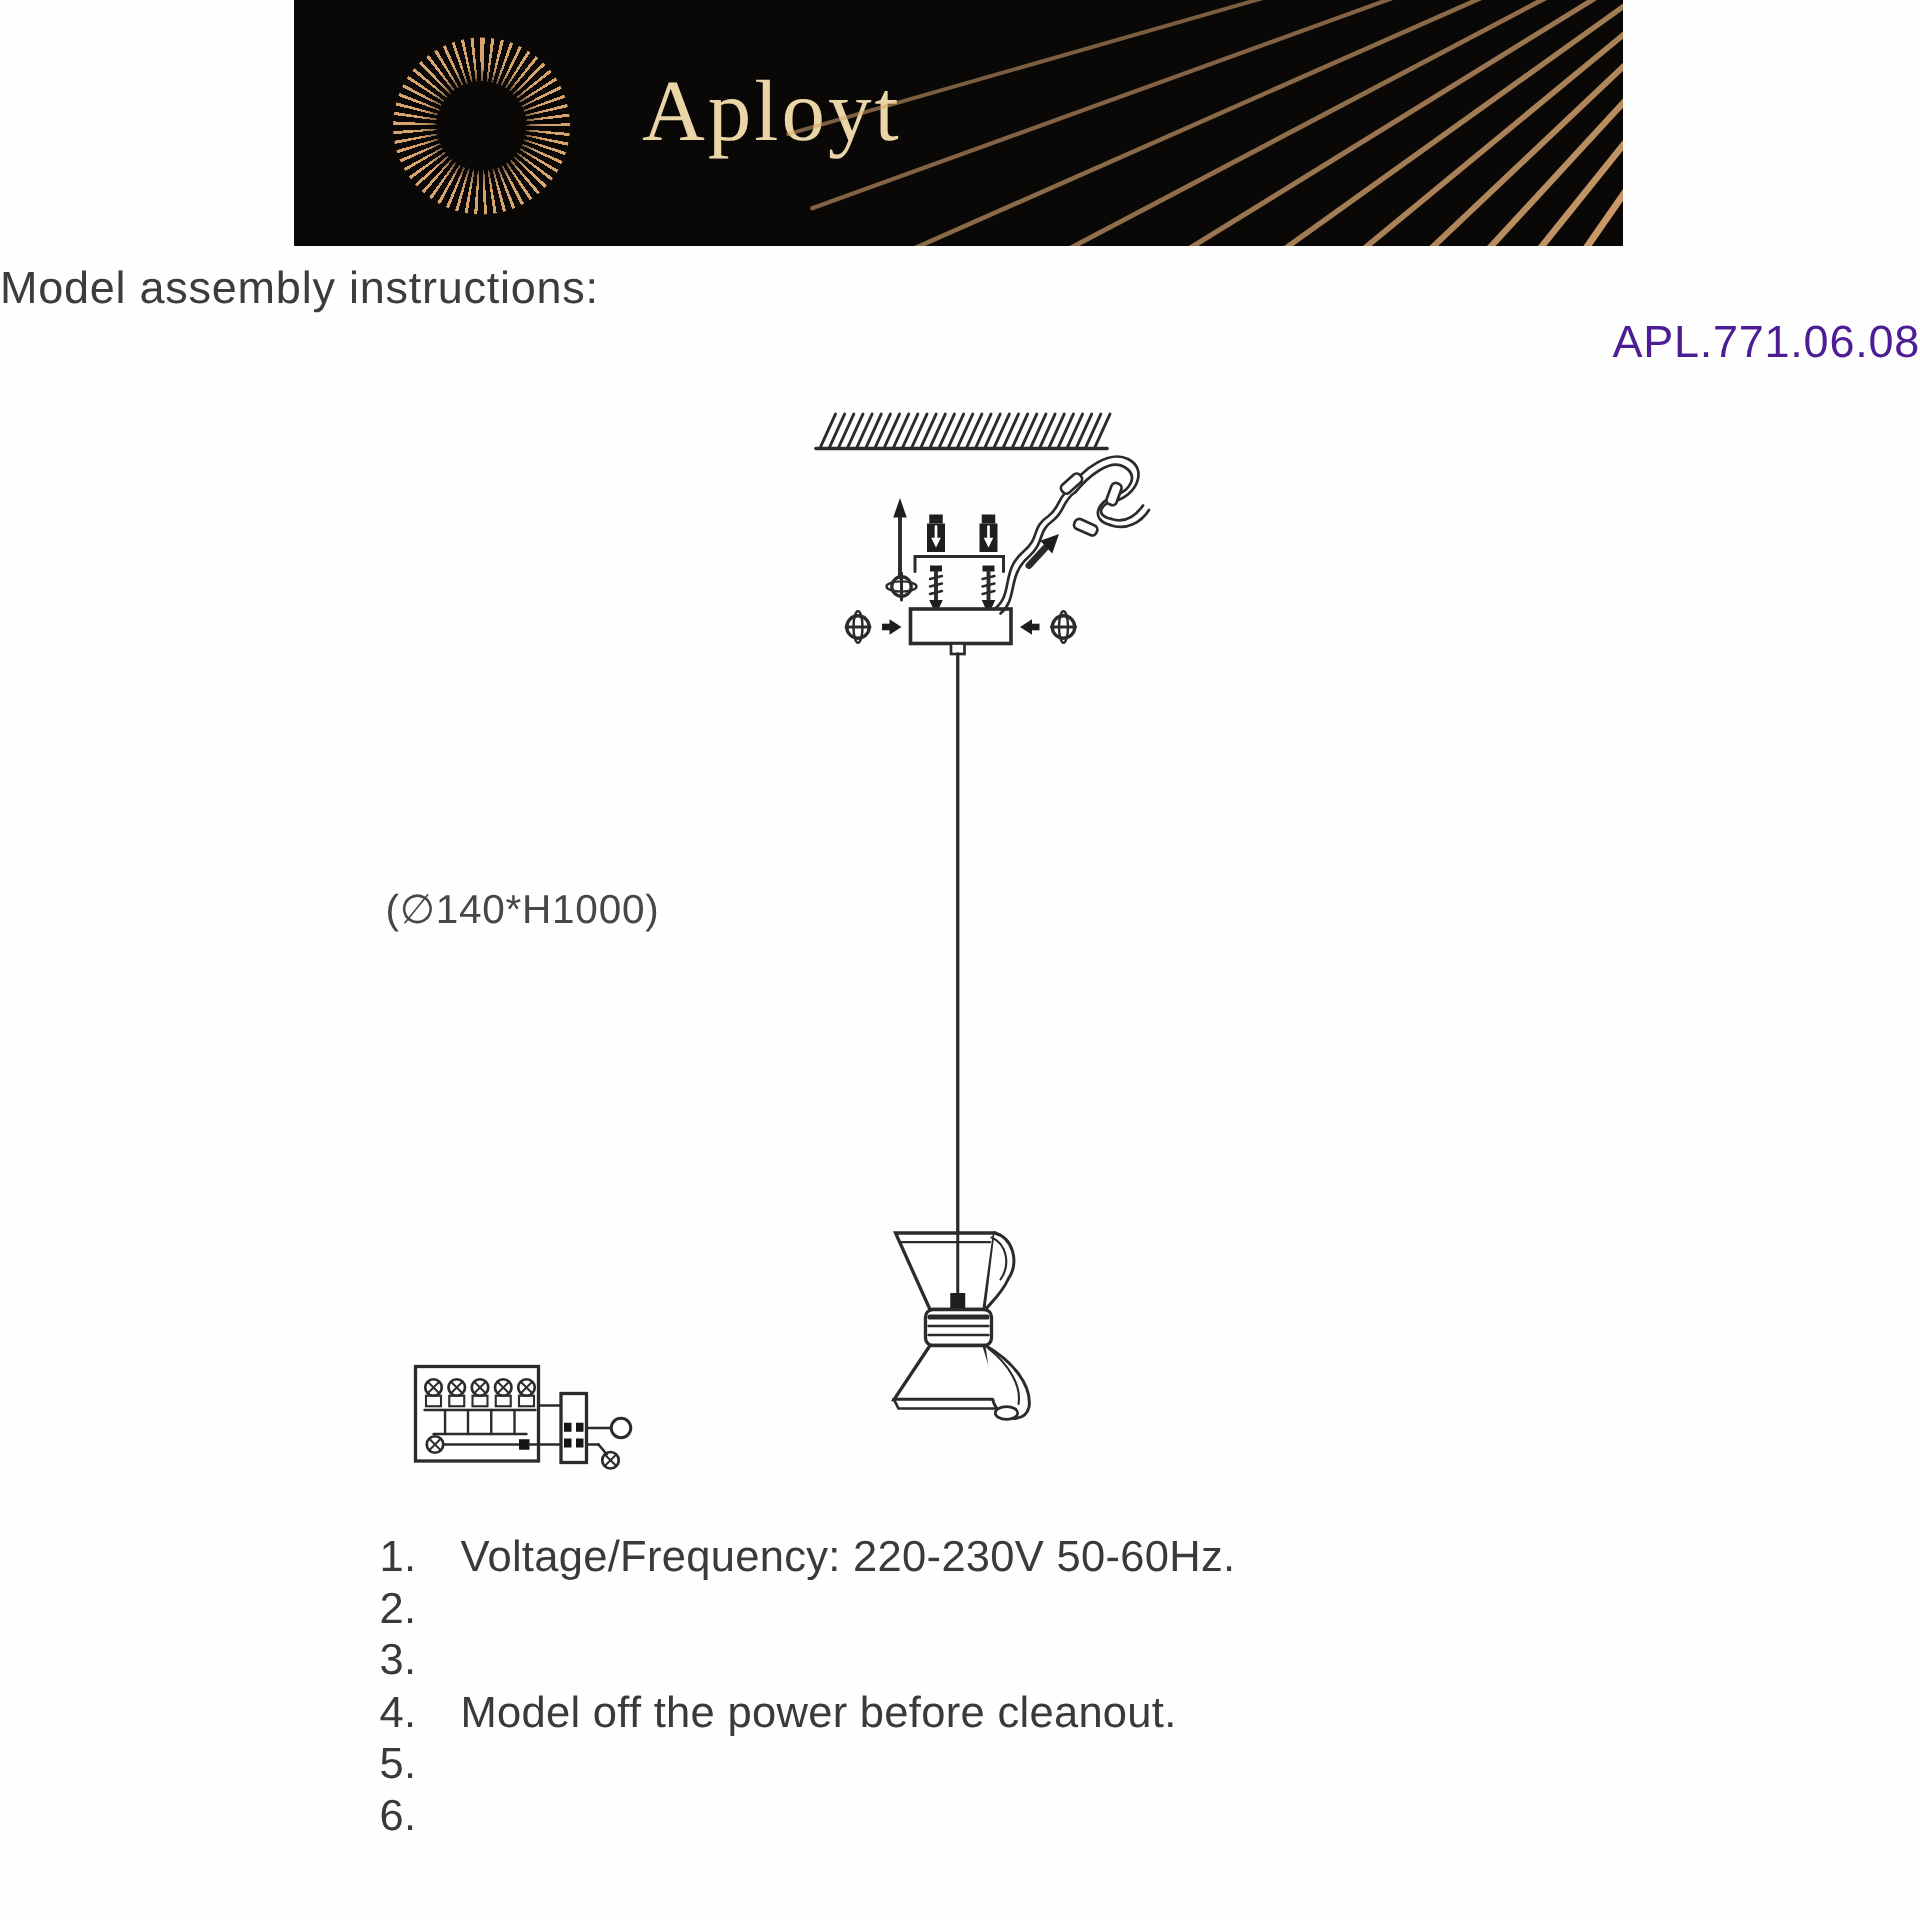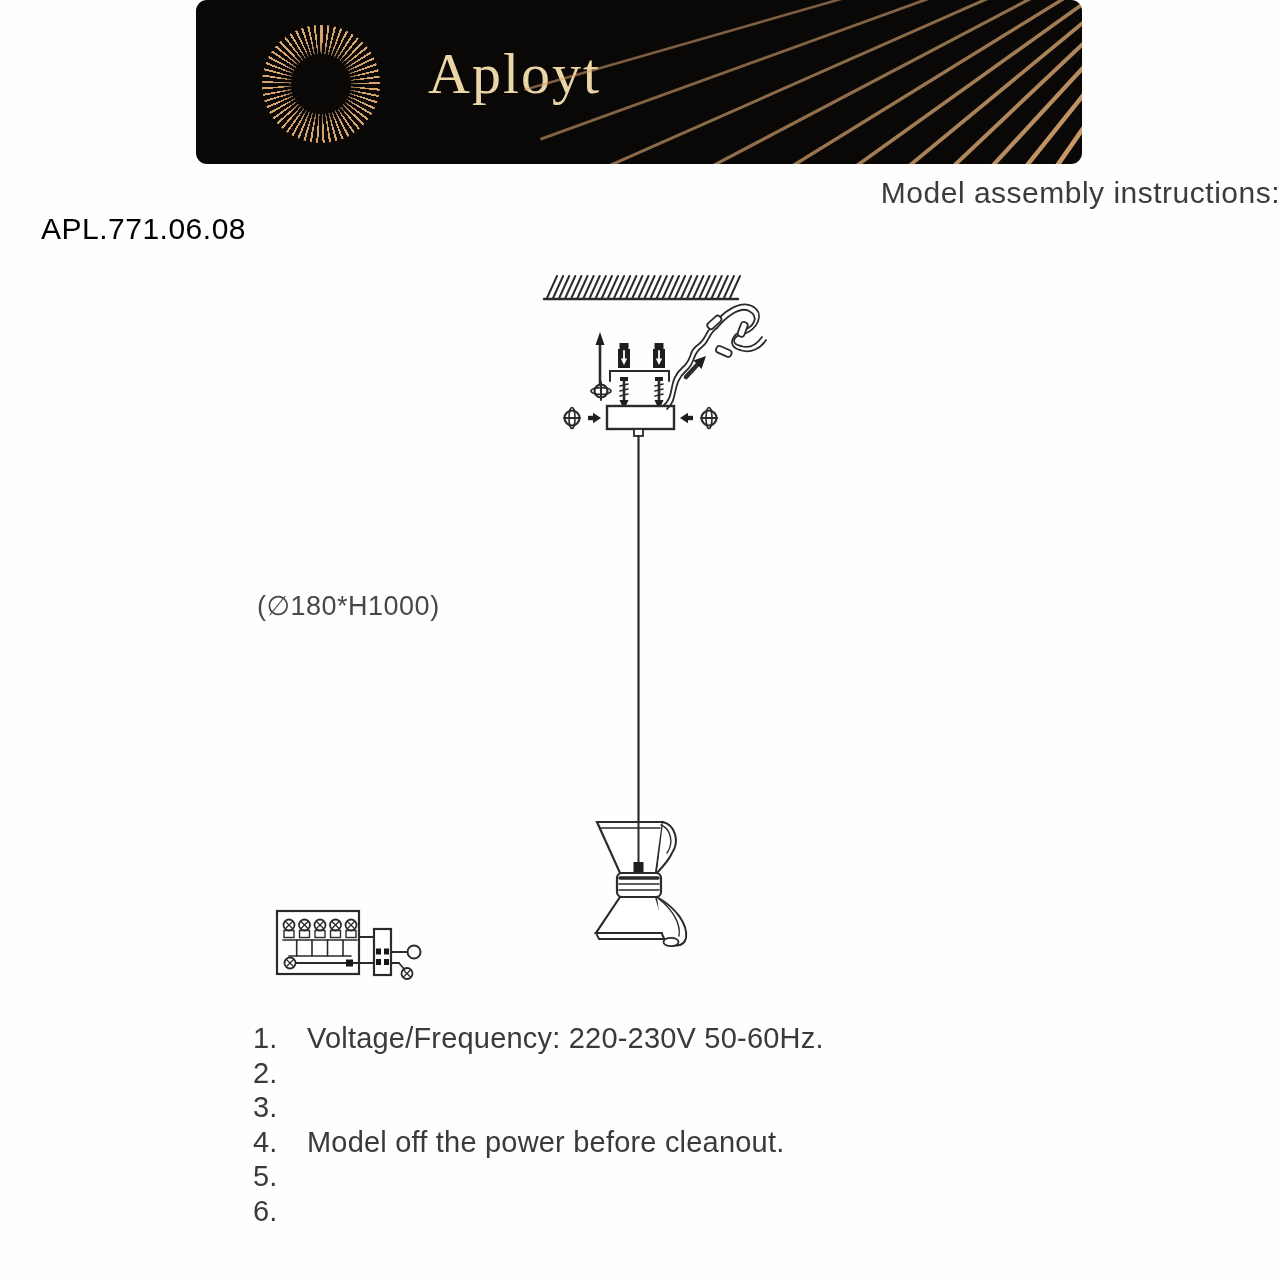--- a/index.html
+++ b/index.html
@@ -7,7 +7,7 @@
         font-family:"Liberation Sans", sans-serif;color:#363636;}
 
   
-  .banner{position:absolute;left:196px;top:0;width:886px;height:164px;background:#0a0807;overflow:hidden;border-radius:11px;}
+  .banner{position:absolute;left:196px;top:0;width:886px;height:164px;background:#0a0807;overflow:hidden;}
   .sunburst{position:absolute;left:66px;top:25px;width:118px;height:118px;border-radius:50%;
     background:repeating-conic-gradient(#d8a46e 0deg 2.1deg, rgba(216,164,110,0) 2.1deg 6.3deg);}
   .sunburst::after{content:"";position:absolute;inset:29px;background:#0a0807;border-radius:50%;

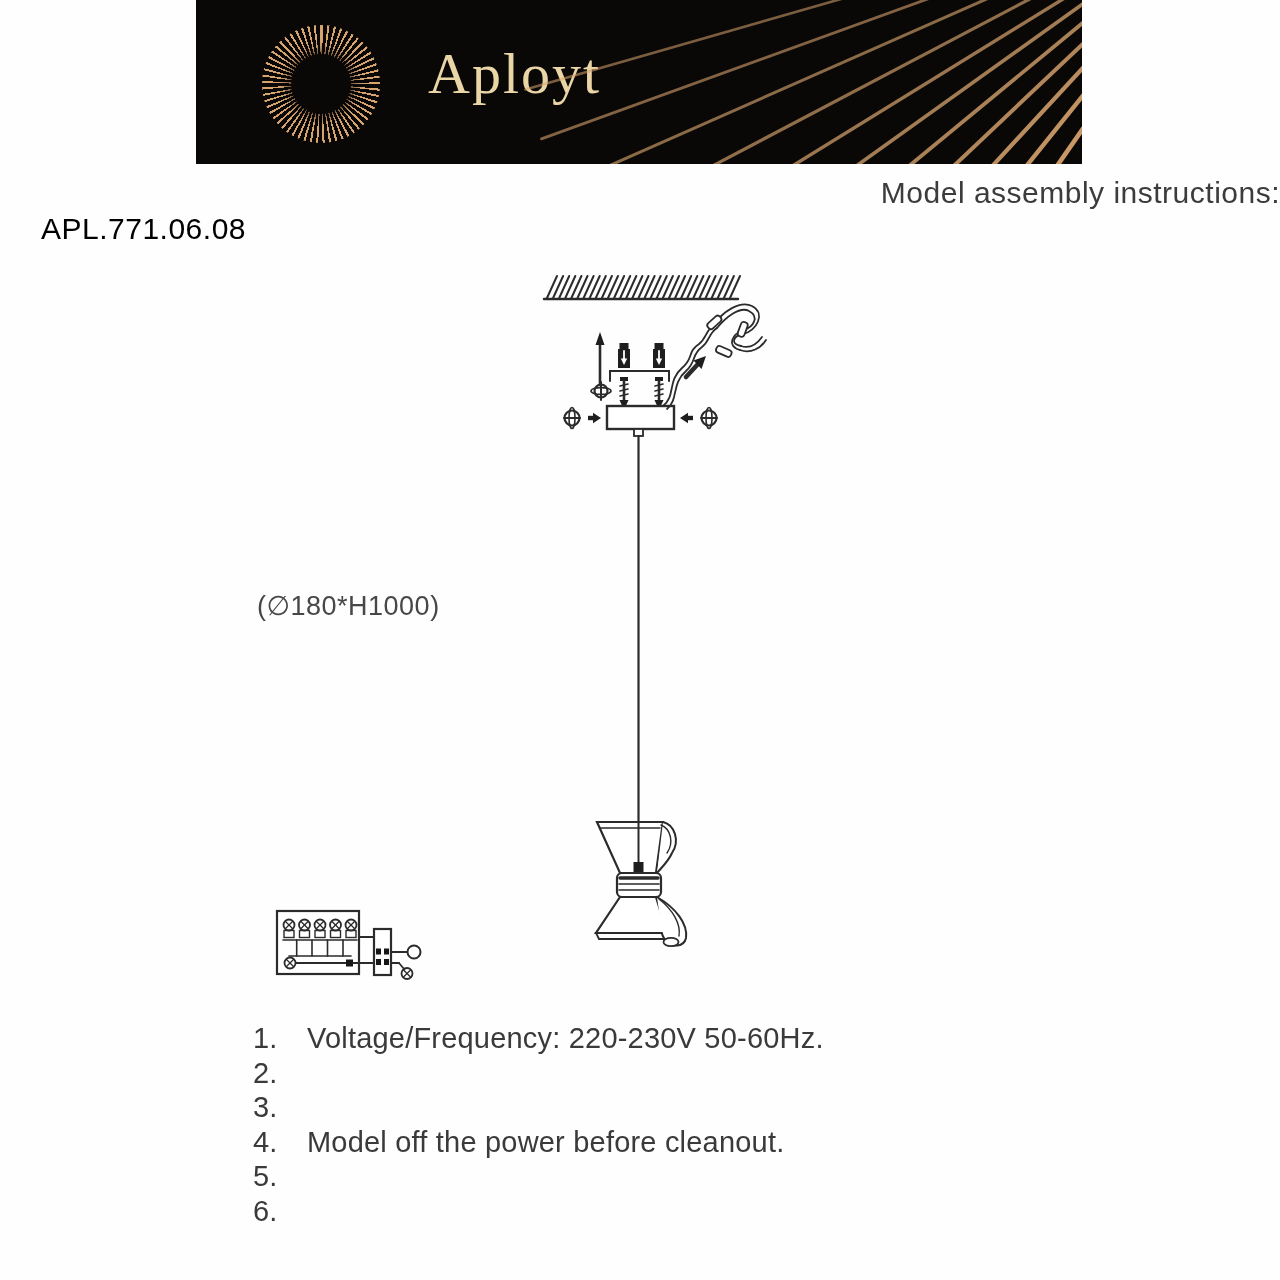--- a/index.html
+++ b/index.html
@@ -17,7 +17,7 @@
   .rays{position:absolute;left:0;top:0;width:886px;height:164px;}
 
   
-  .title-line1{position:absolute;left:0;right:0;top:176px;text-align:right;
+  .title-line1{position:absolute;left:0;right:0;top:176px;text-align:left;
     font-size:30px;color:#3c3c3c;letter-spacing:.5px;}
   .title-line2{position:absolute;left:0;right:0;top:212px;text-align:left;
     font-size:30px;color:#000000;letter-spacing:.5px;margin-left:41px;}

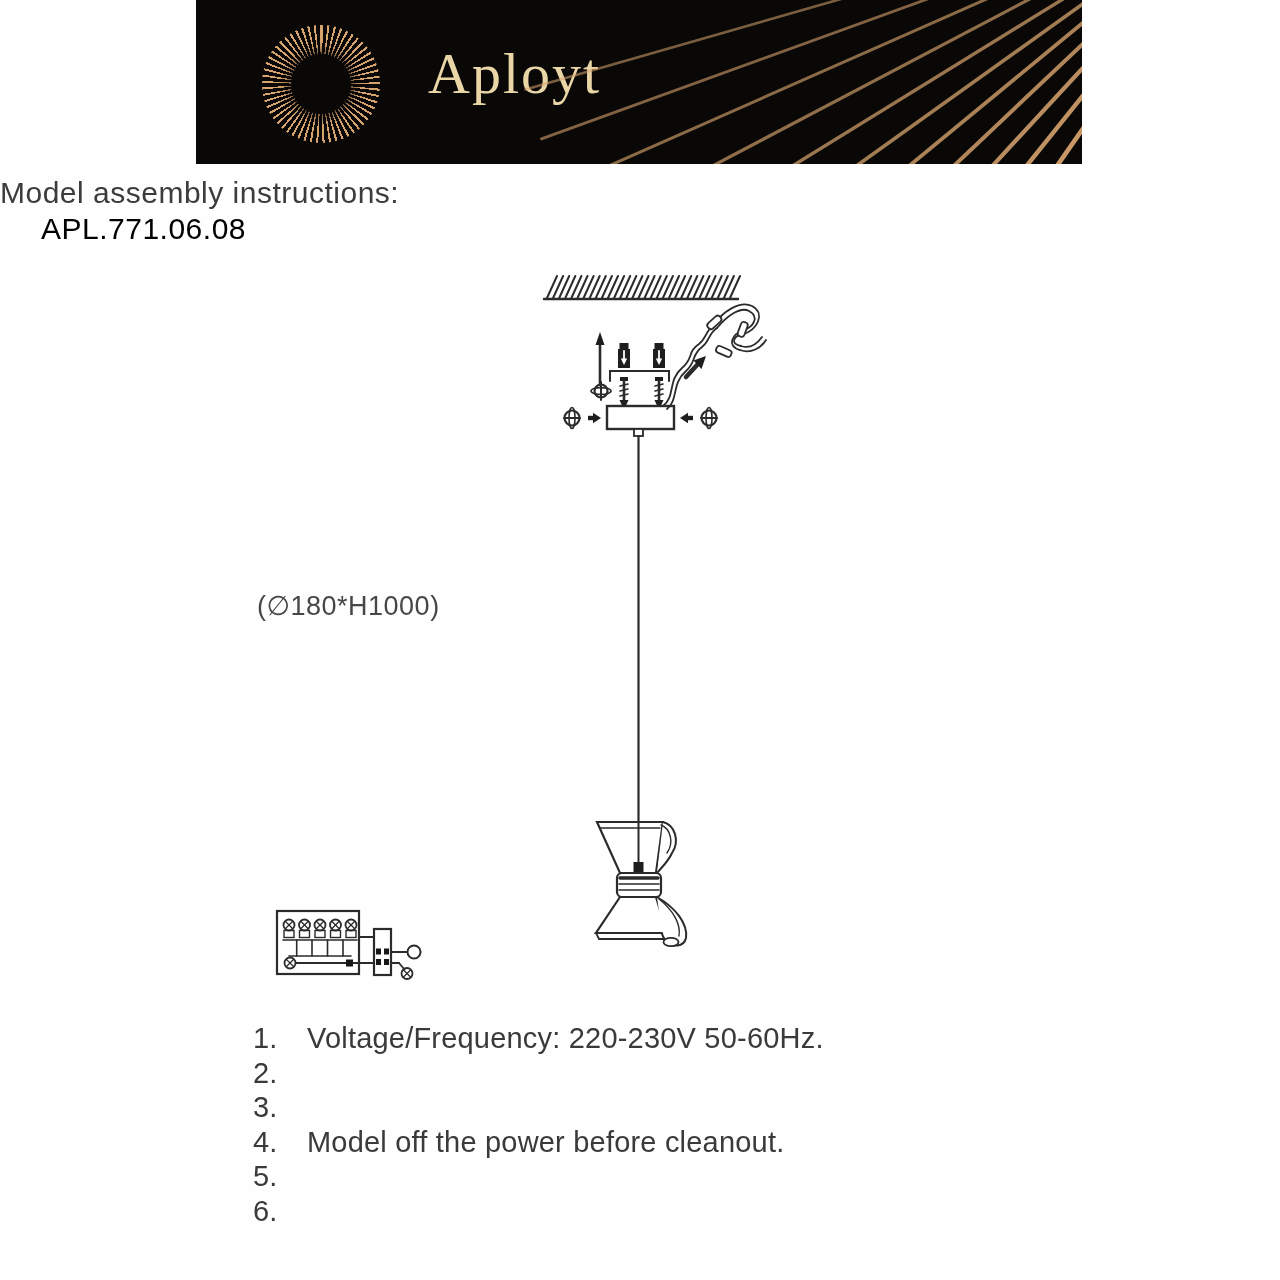--- a/index.html
+++ b/index.html
@@ -19,8 +19,8 @@
   
   .title-line1{position:absolute;left:0;right:0;top:176px;text-align:left;
     font-size:30px;color:#3c3c3c;letter-spacing:.5px;}
-  .title-line2{position:absolute;left:0;right:0;top:212px;text-align:left;
-    font-size:30px;color:#000000;letter-spacing:.5px;margin-left:41px;}
+  .title-line2{position:absolute;left:0;right:0;top:212px;text-align:right;
+    font-size:30px;color:#4c1d95;letter-spacing:.5px;}
 
   
   .dim-label{position:absolute;left:257px;top:590px;font-size:27px;color:#474747;letter-spacing:.5px;}

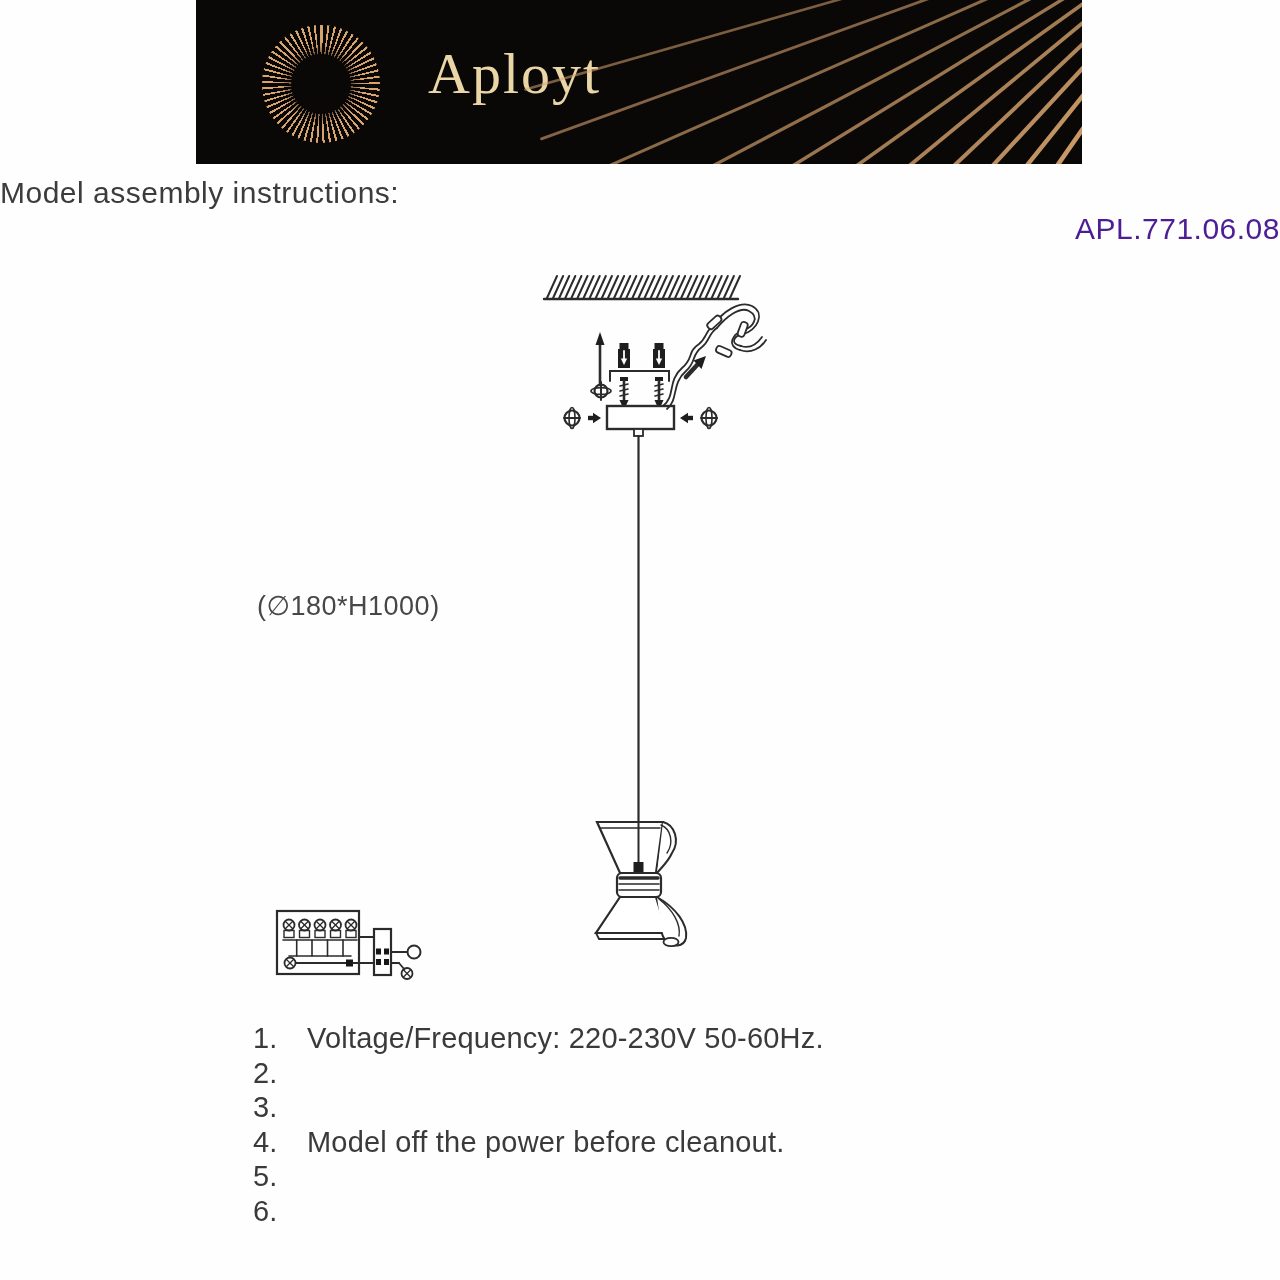--- a/index.html
+++ b/index.html
@@ -61,7 +61,7 @@
   <div class="title-line1">Model assembly instructions:</div>
   <div class="title-line2">APL.771.06.08</div>
 
-  <div class="dim-label">(∅180*H1000)</div>
+  <div class="dim-label">(∅140*H1000)</div>
 
   <svg class="artwork" viewBox="0 0 1280 1280">
     <g stroke="#2b2b2b" fill="none" stroke-width="2" stroke-linecap="round">

